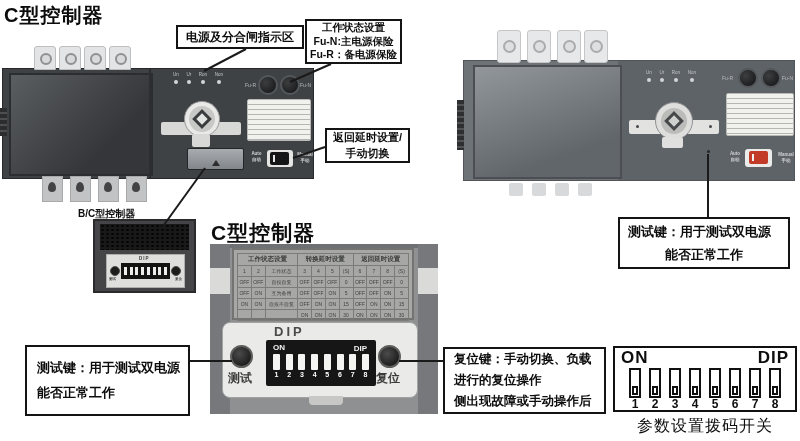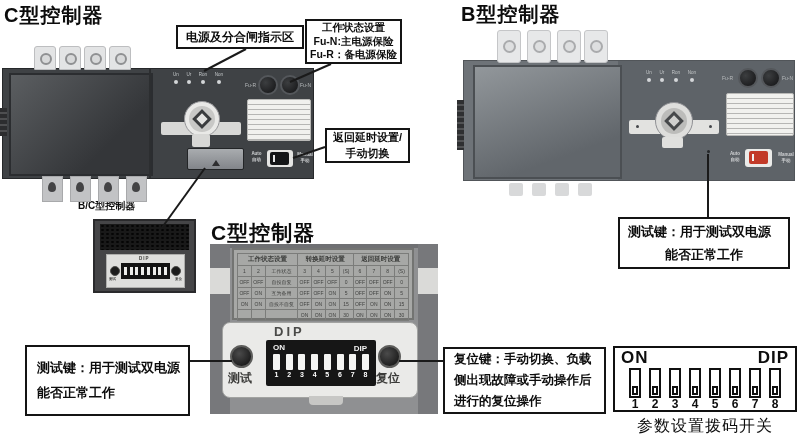--- a/index.html
+++ b/index.html
@@ -152,7 +152,6 @@
 <div class="canvas">
 
   <div class="title" id="title-a">C型控制器</div>
-  <div class="title" id="title-b">B型控制器</div>
   <div class="title" id="title-c">C型控制器</div>
   <div id="label-bc">B/C型控制器</div>
 

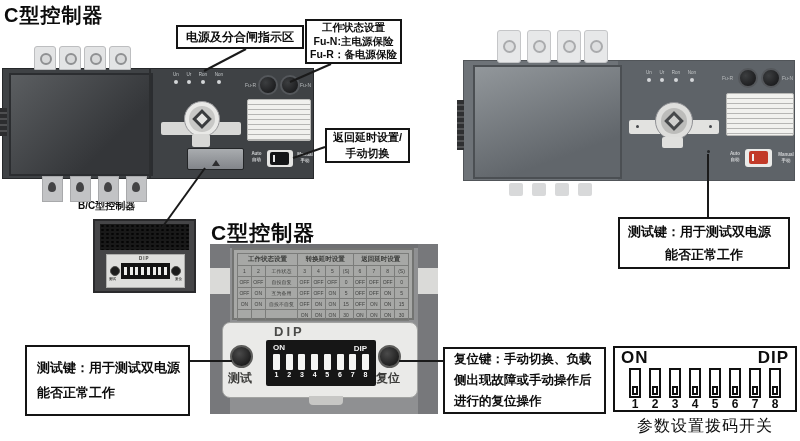--- a/index.html
+++ b/index.html
@@ -9,7 +9,7 @@
   #title-a{left:4px;top:2px;}
   #title-b{left:461px;top:1px;}
   #title-c{left:211px;top:219px;font-size:21px;}
-  #label-bc{position:absolute;left:78px;top:199px;font-weight:bold;font-size:10px;}
+  #label-bc{position:absolute;left:78px;top:207px;font-weight:bold;font-size:10px;}
 
   
   .callout{position:absolute;background:#fff;border:2px solid #141414;font-weight:bold;

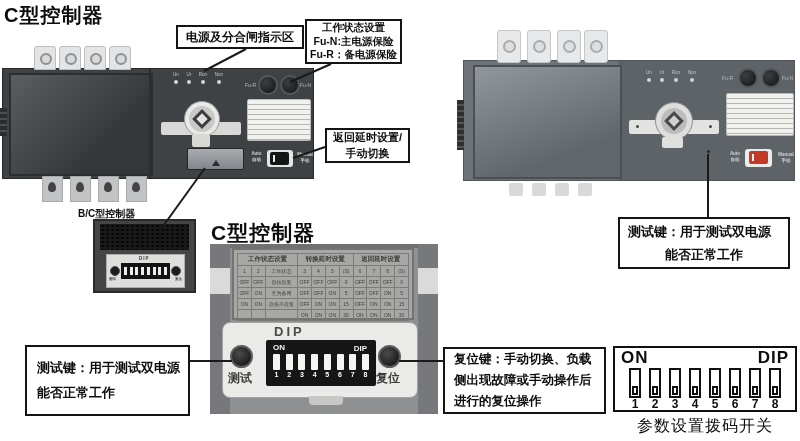--- a/index.html
+++ b/index.html
@@ -485,8 +485,8 @@
   </div>
   <div class="callout" id="co-reset">
     <div>复位键：手动切换、负载</div>
+    <div>进行的复位操作</div>
     <div>侧出现故障或手动操作后</div>
-    <div>进行的复位操作</div>
   </div>
 
   <div id="dip-box">

